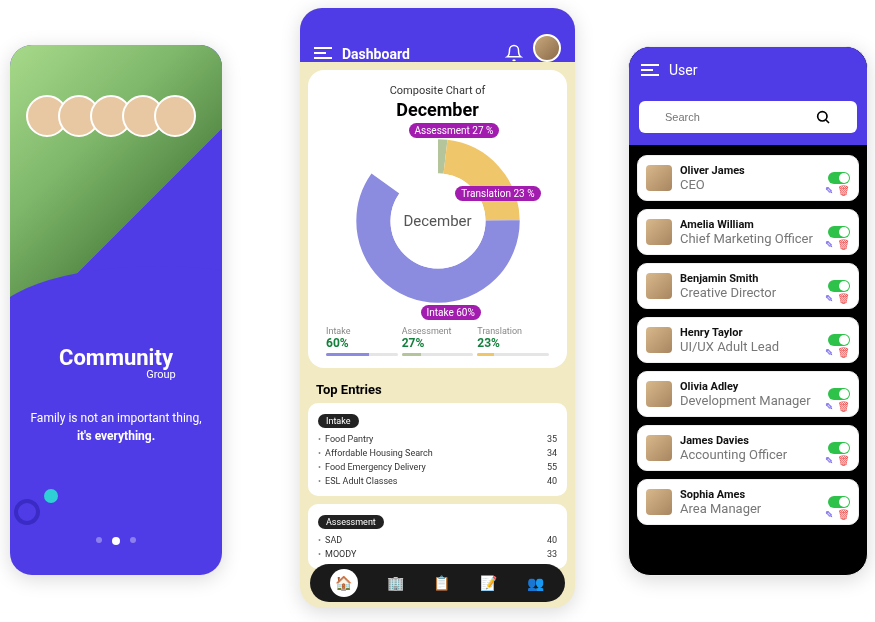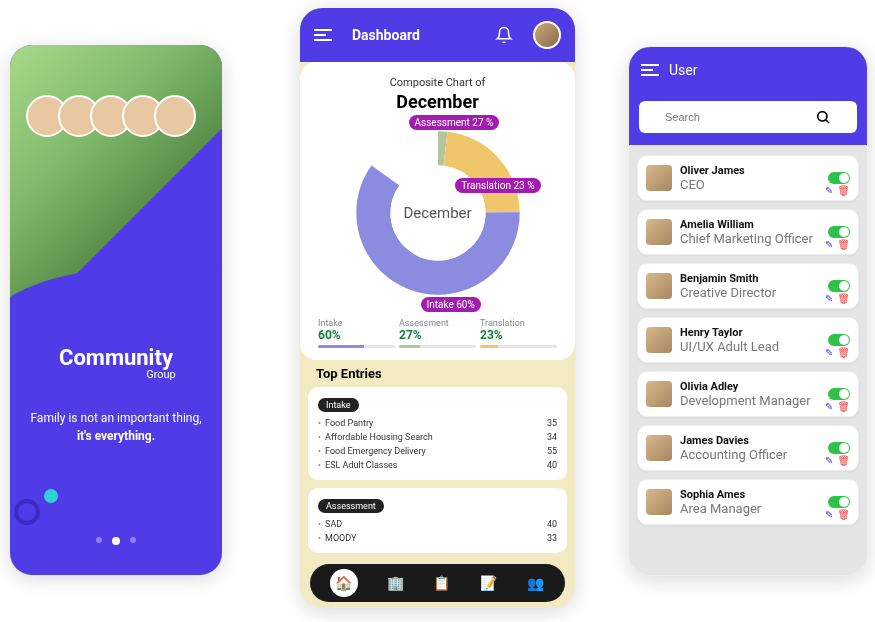--- a/index.html
+++ b/index.html
@@ -66,10 +66,10 @@
     height: 54px;
     background: #4f3ce6;
     display: flex;
-    align-items: center;
+    align-items: flex-end;
     padding: 0 14px;
     color: #fff;
-    gap: 20px;
+    gap: 10px;
   }
   .menu-icon { display: inline-block; }
   .menu-icon span, .menu-icon::before, .menu-icon::after {

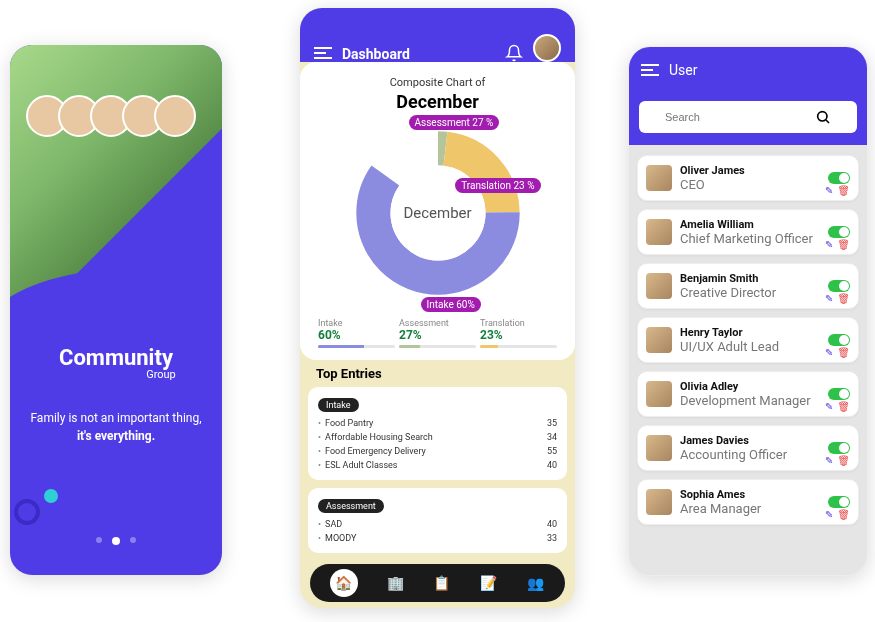--- a/index.html
+++ b/index.html
@@ -131,7 +131,7 @@
   .phone3 {
     left: 628px; top: 46px;
     width: 240px; height: 530px;
-    background: #e5e5e5;
+    background: #000000;
     border: 1px solid #eee;
   }
   .header3 {

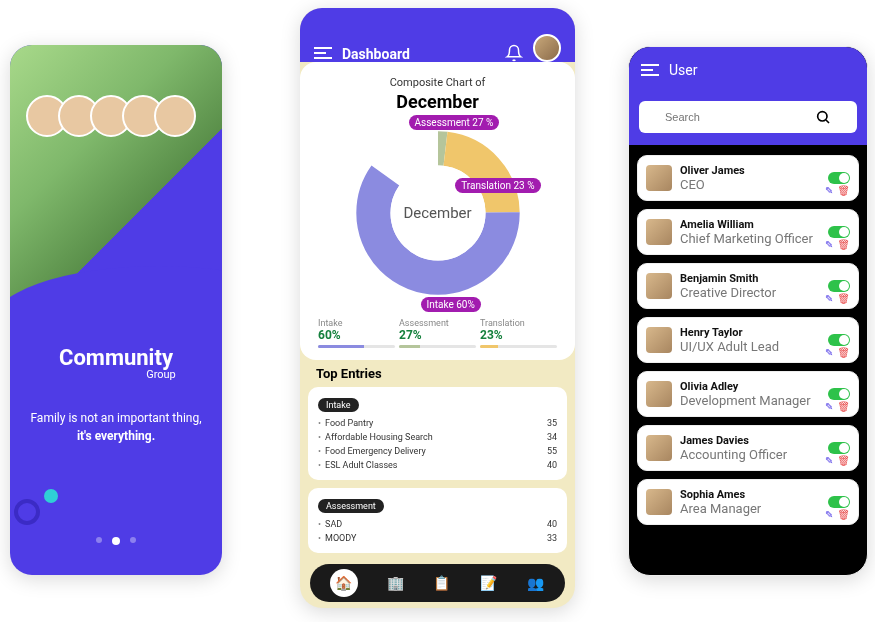--- a/index.html
+++ b/index.html
@@ -82,6 +82,7 @@
 
   .chart-card {
     background: #fff;
+    margin: 8px;
     border-radius: 16px;
     padding: 14px 10px 12px;
   }

